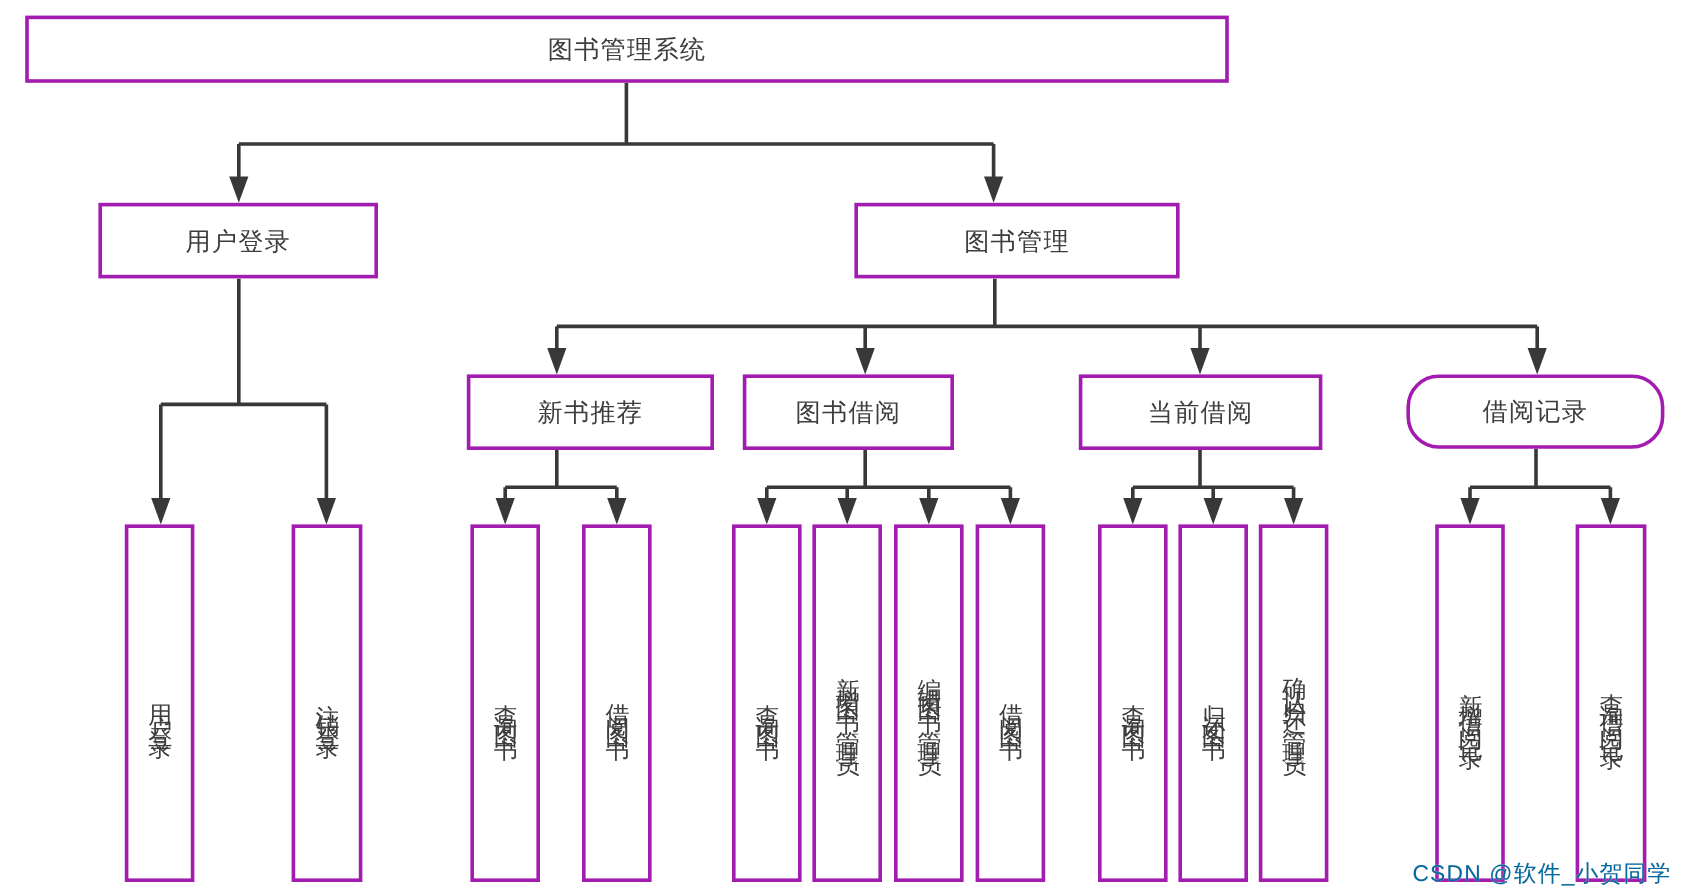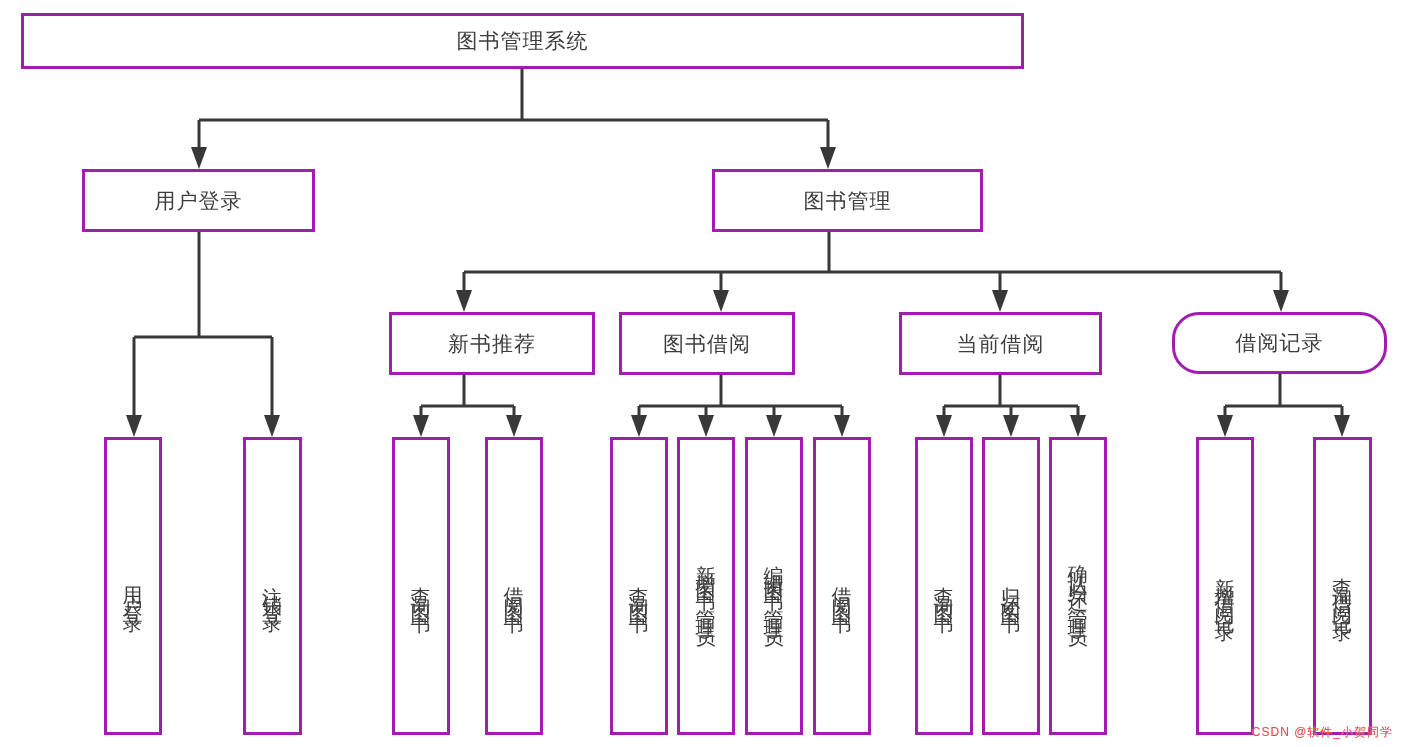--- a/index.html
+++ b/index.html
@@ -21,7 +21,7 @@
   }
   .watermark{
     position:absolute;z-index:3;right:12px;bottom:6px;
-    color:#ef4444;font-size:12px;letter-spacing:1px;
+    color:#0369a1;font-size:19px;letter-spacing:1px;
     text-shadow:0 0 1px #d9d9d9;
   }
 </style>

